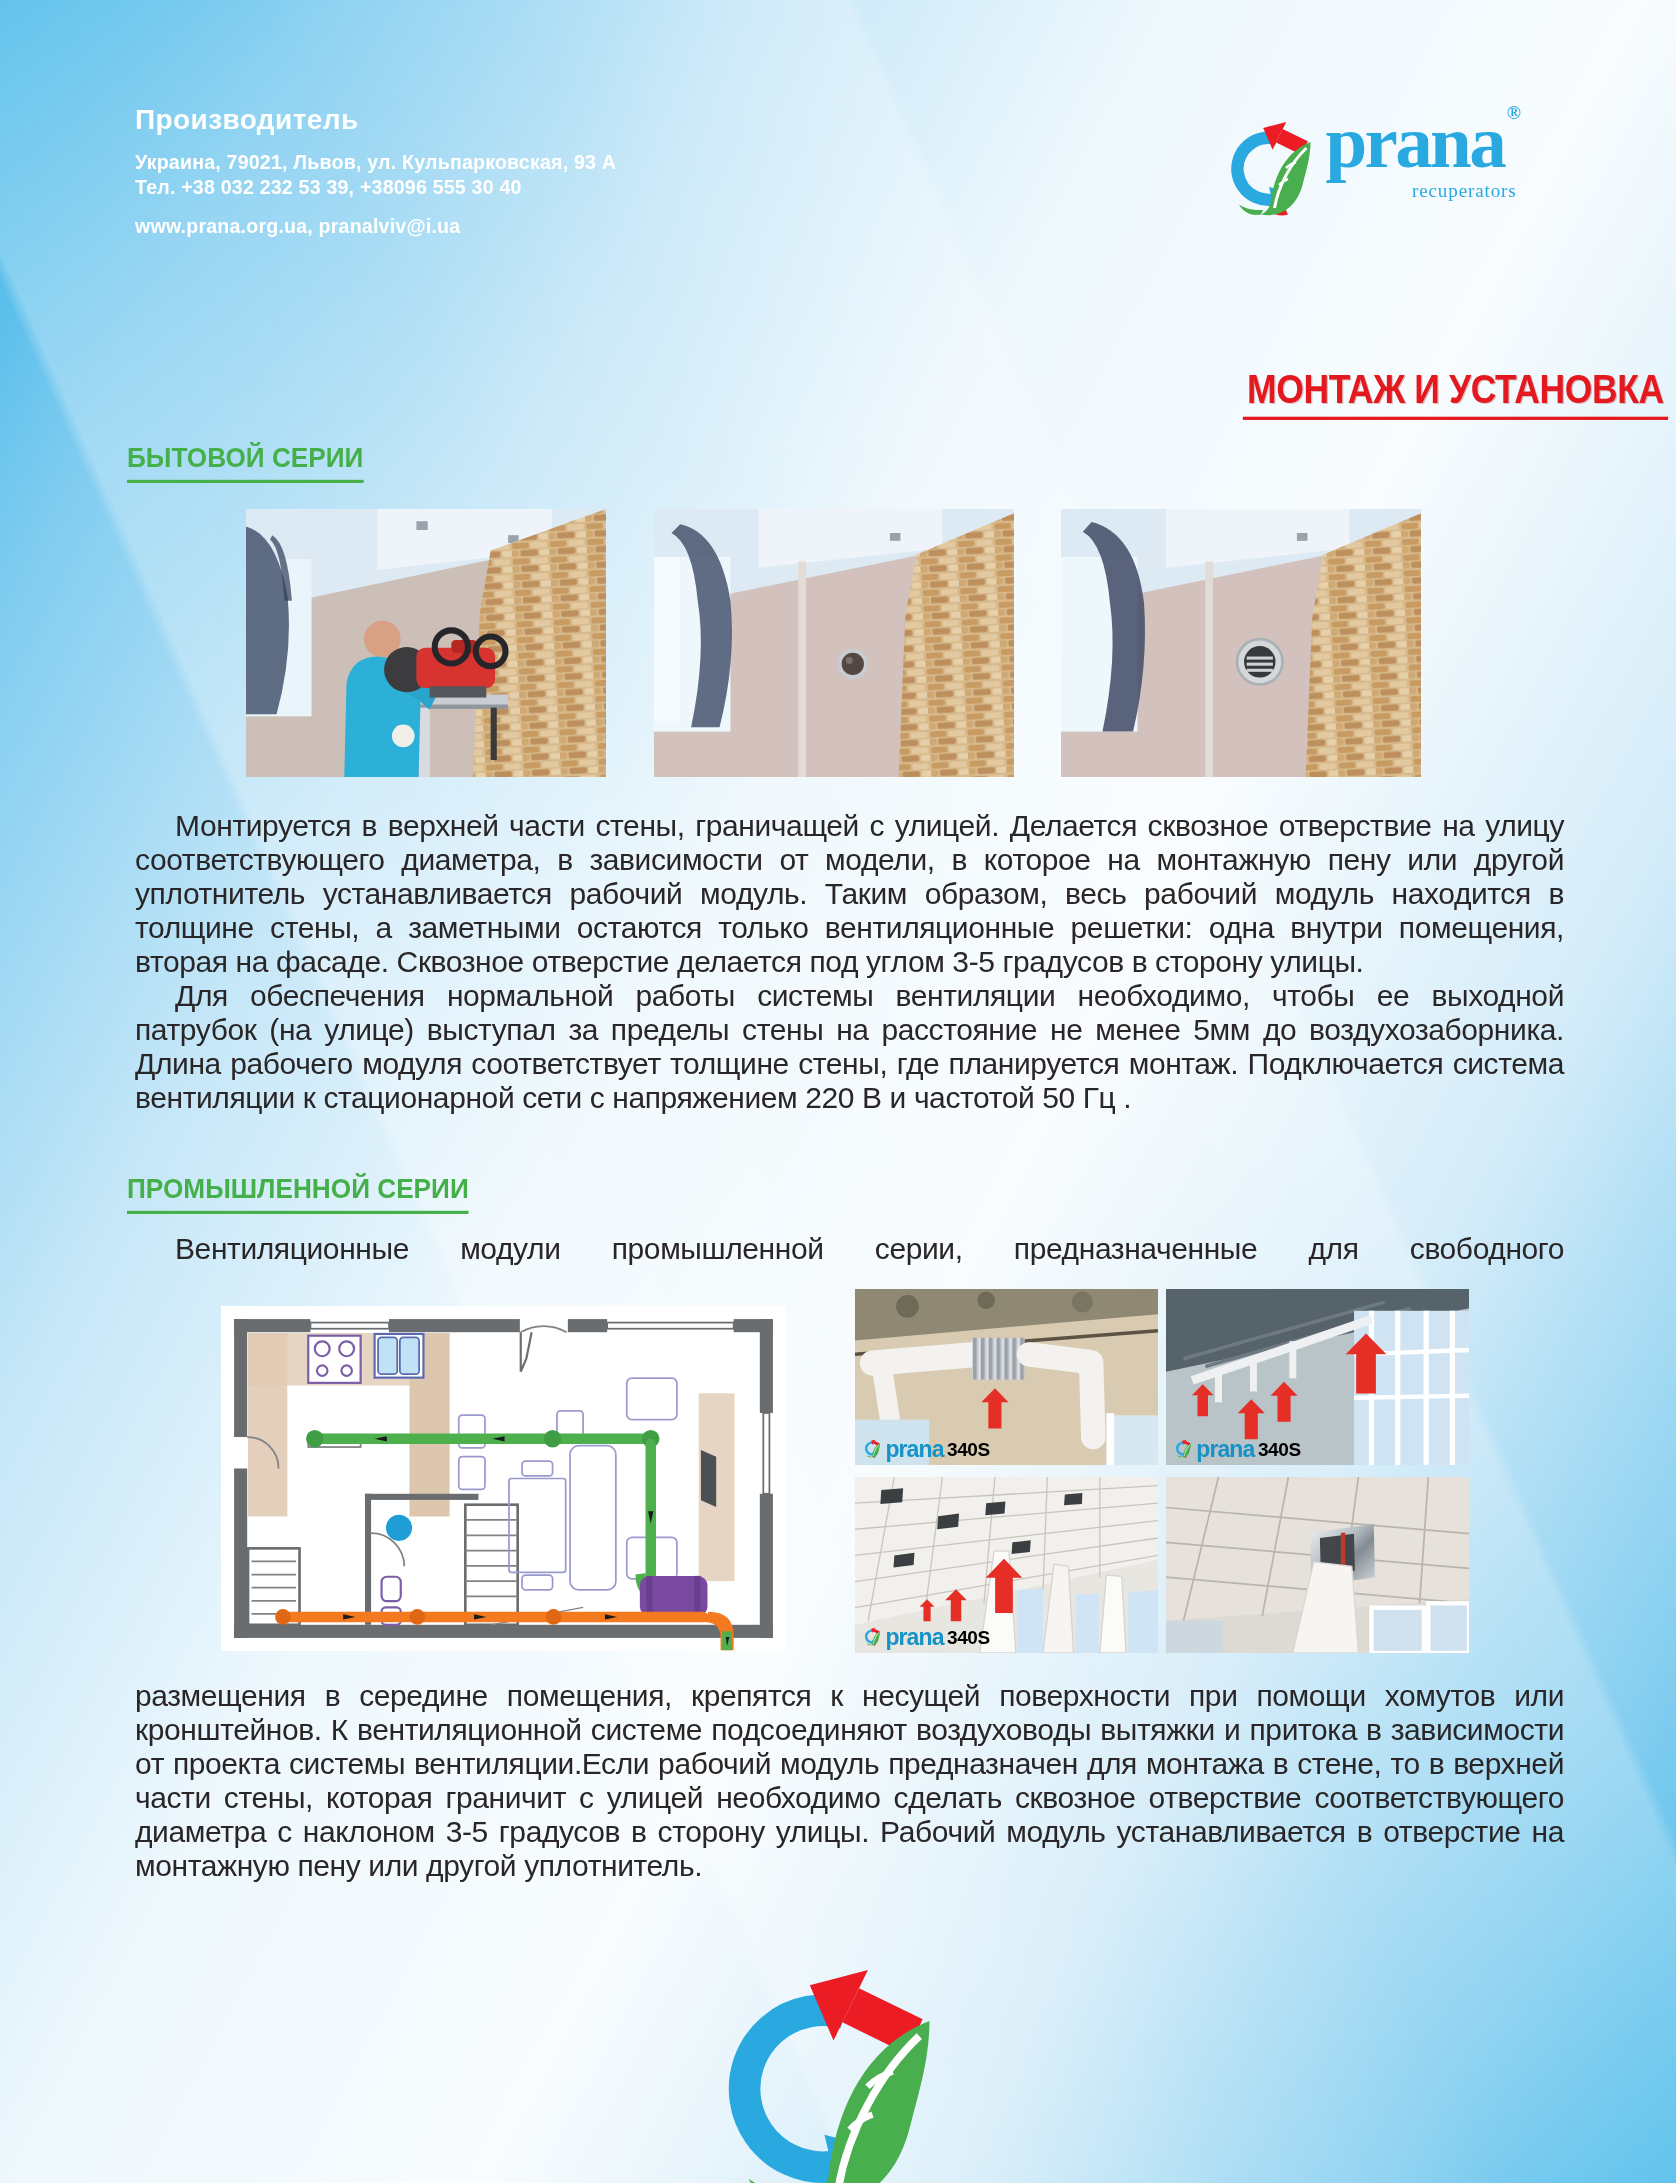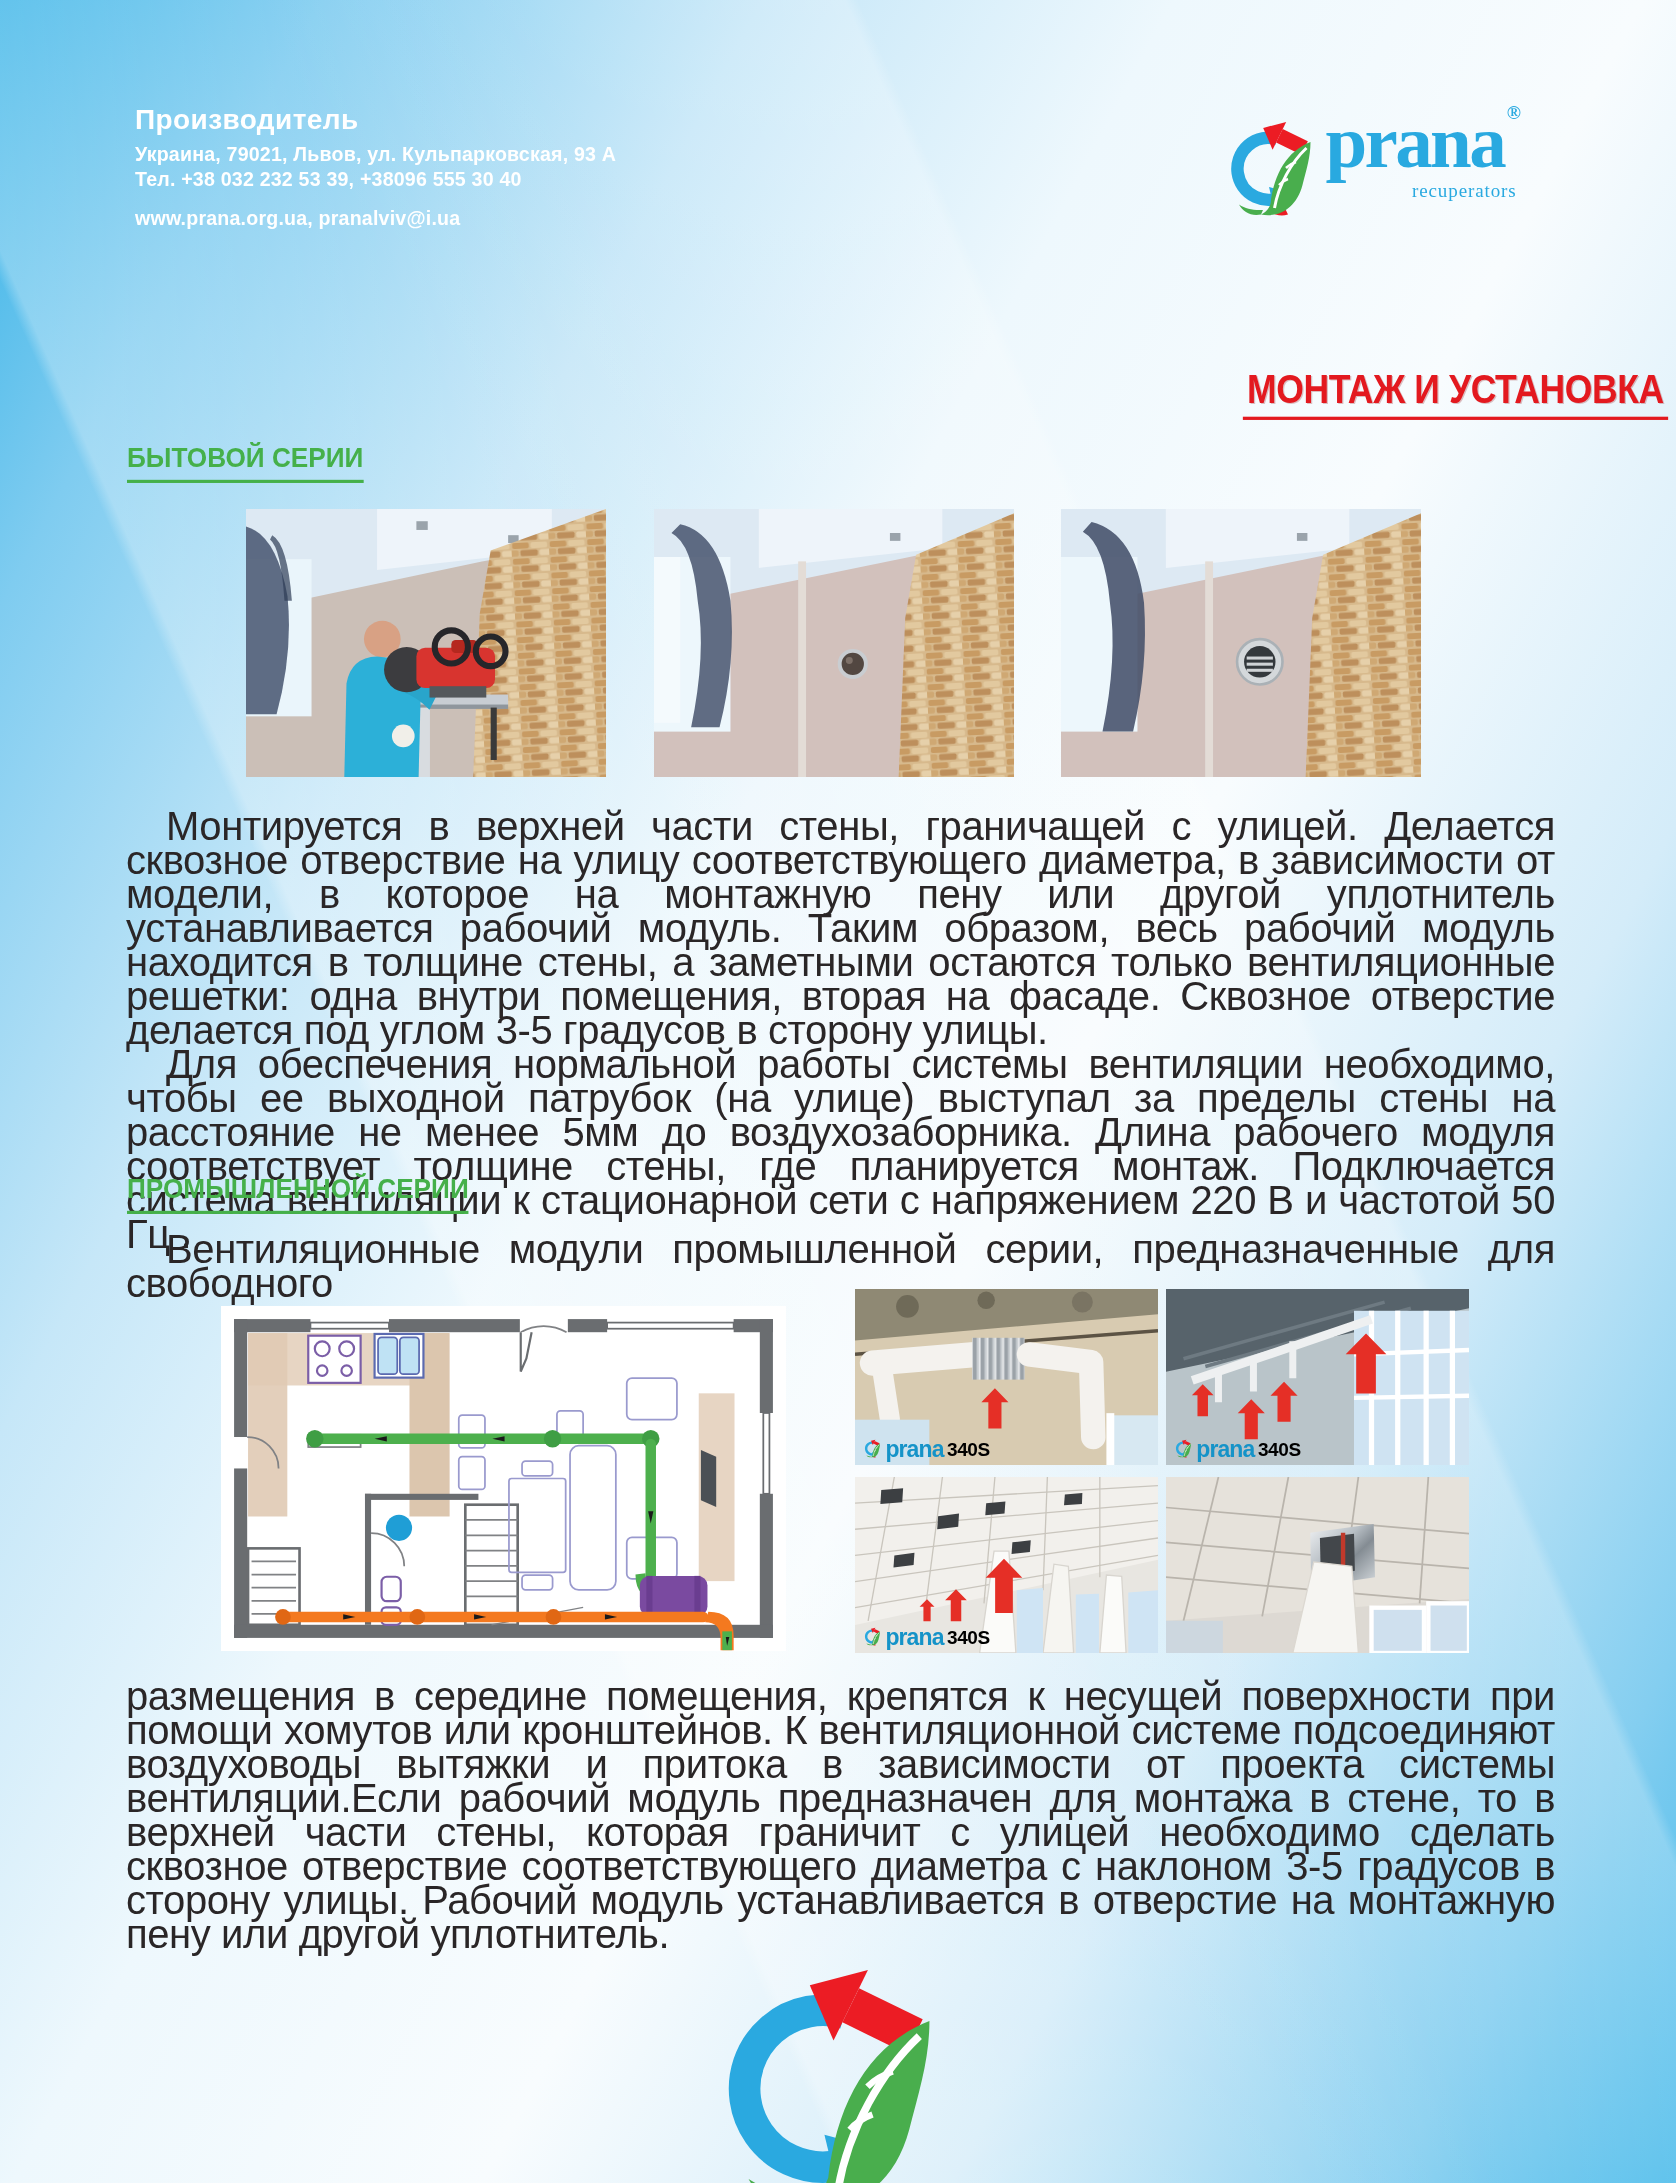--- a/index.html
+++ b/index.html
@@ -15,7 +15,7 @@
 
   
   .header-block{left:135px; top:104px; color:#ffffff;}
-  .producer{font-size:28px; font-weight:700; letter-spacing:0.4px; margin:0 0 6px 0;}
+  .producer{font-size:28px; font-weight:700; letter-spacing:0.4px; margin:0 0 14px 0;}
   .hline{font-size:19.6px; font-weight:700; line-height:24.5px; letter-spacing:0.2px;}
   .hline.web{margin-top:15px;}
 

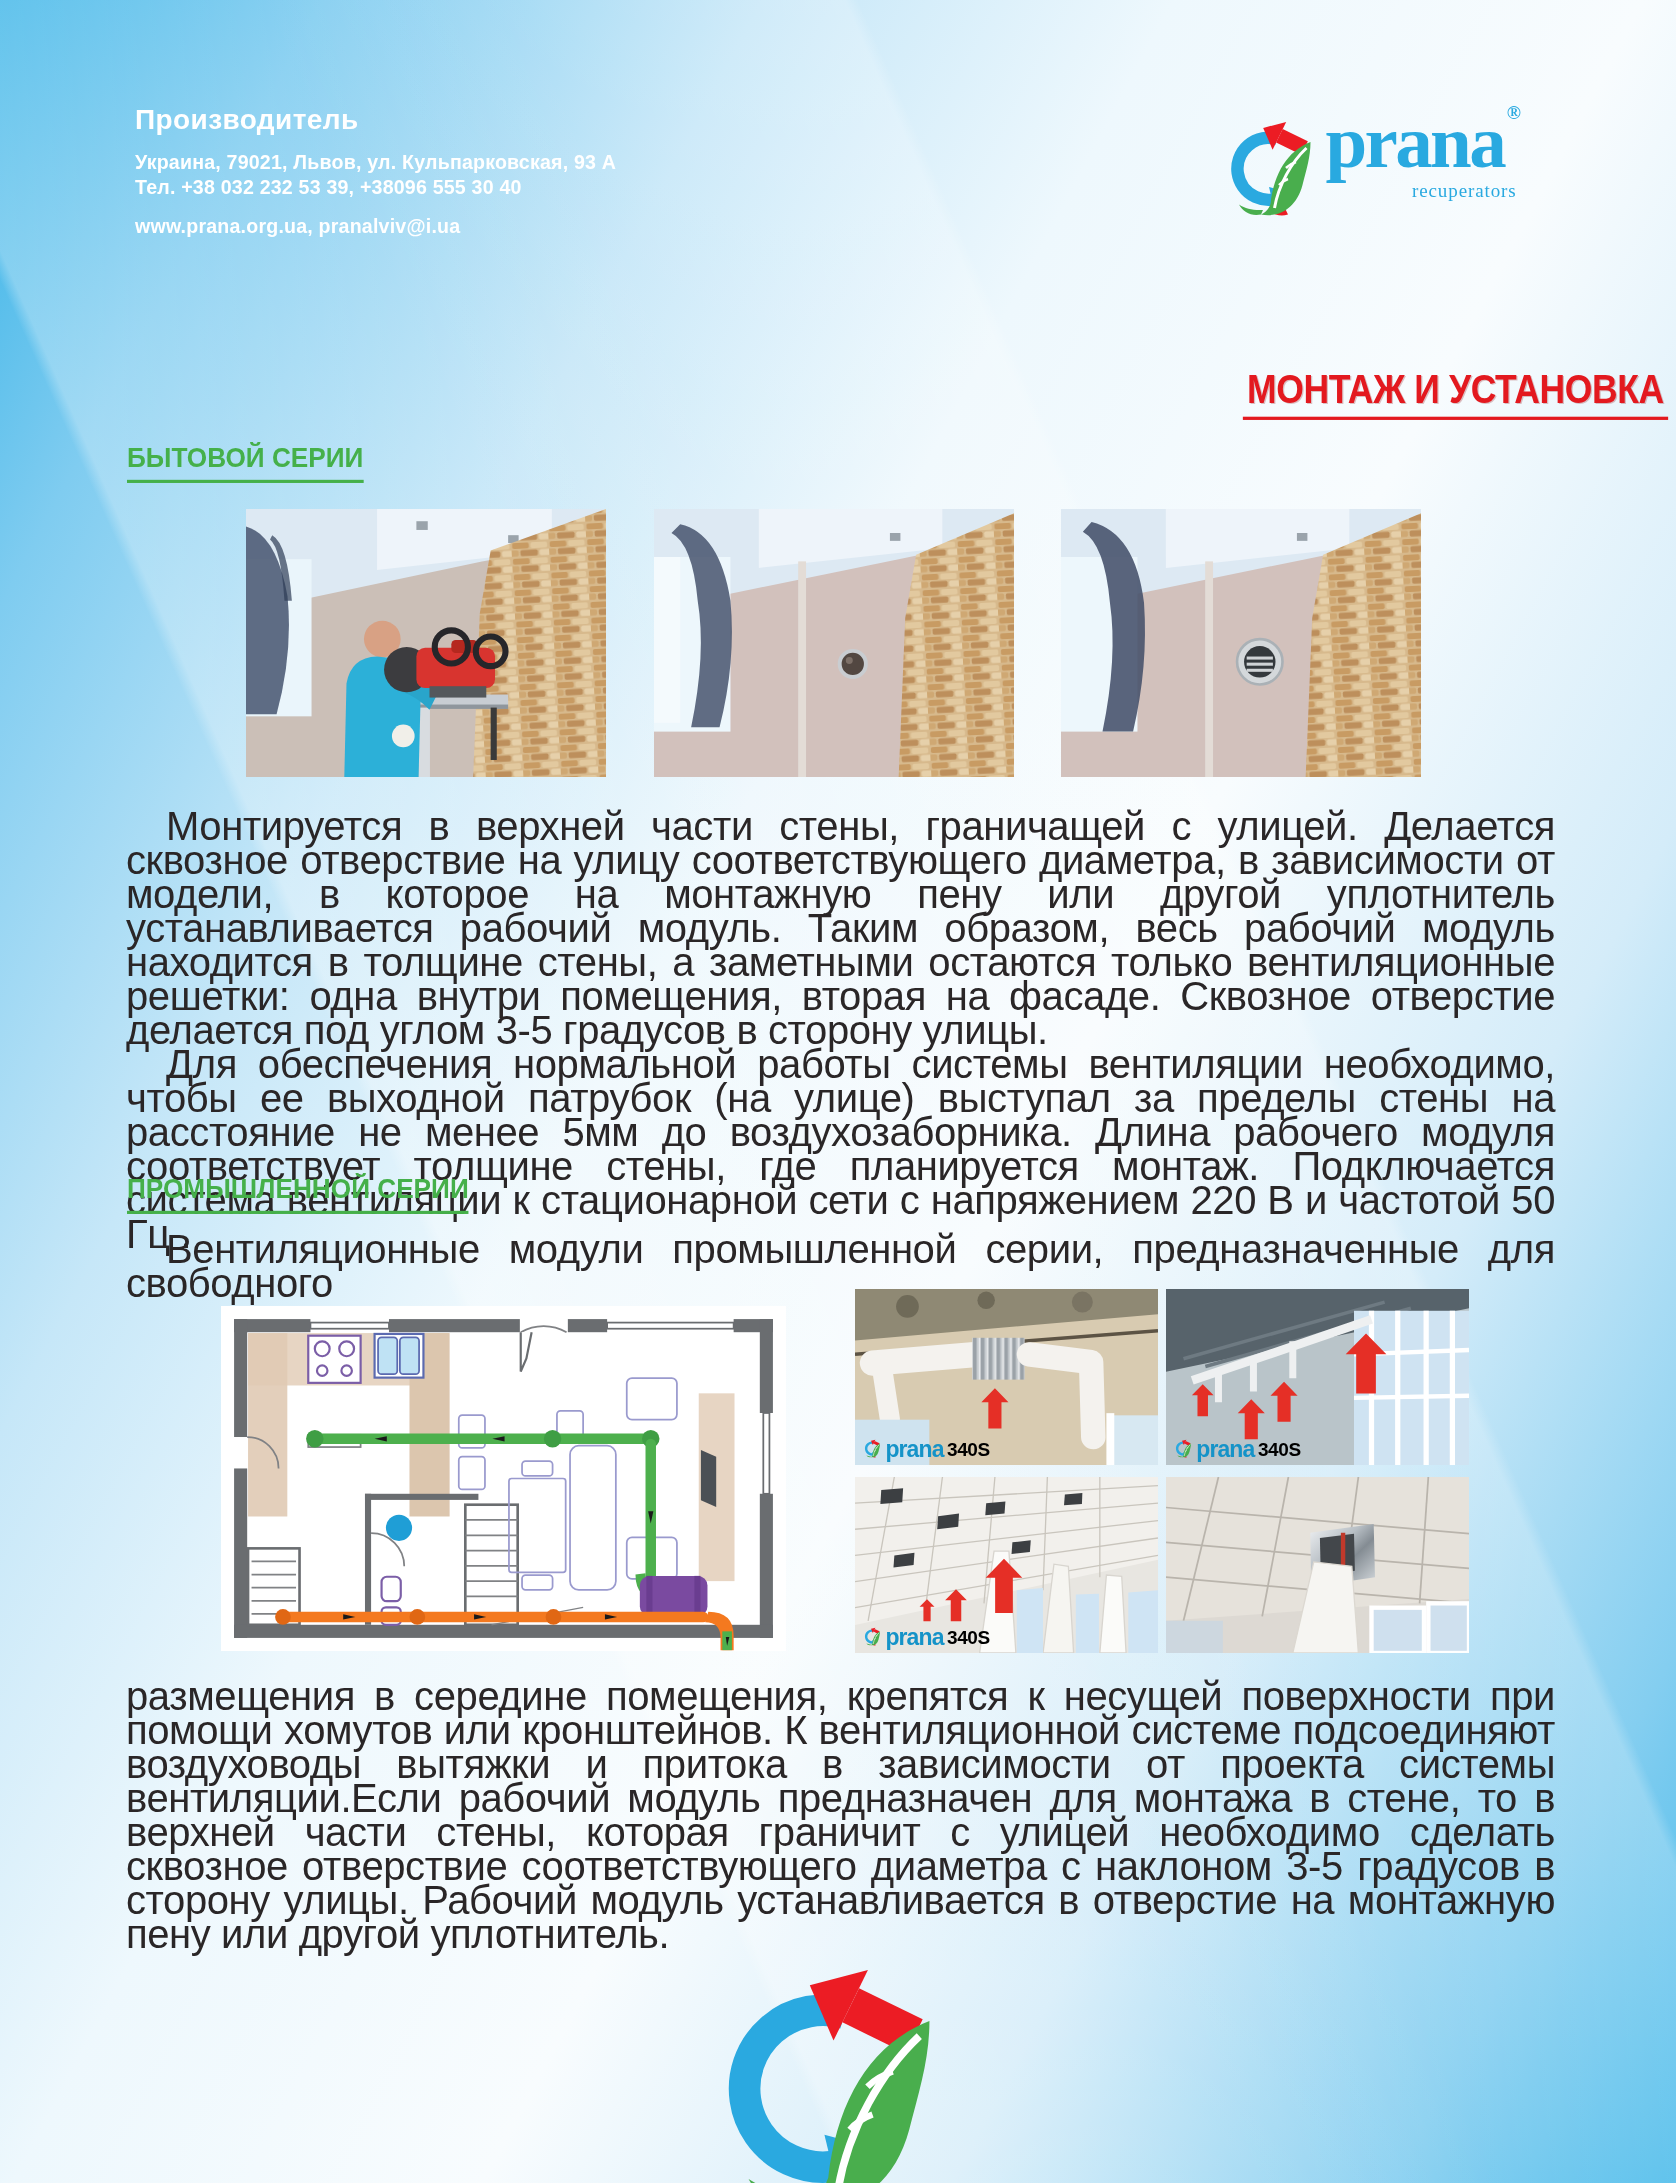--- a/index.html
+++ b/index.html
@@ -46,7 +46,7 @@
 
   
   .body-text{
-    left:126px; width:1429px; color:#2a2627; font-size:40px; line-height:34px;
+    left:135px; width:1429px; color:#2a2627; font-size:30px; line-height:34px;
     text-align:justify; letter-spacing:-0.4px;
   }
   .body-text p{margin:0; text-indent:40px;}

